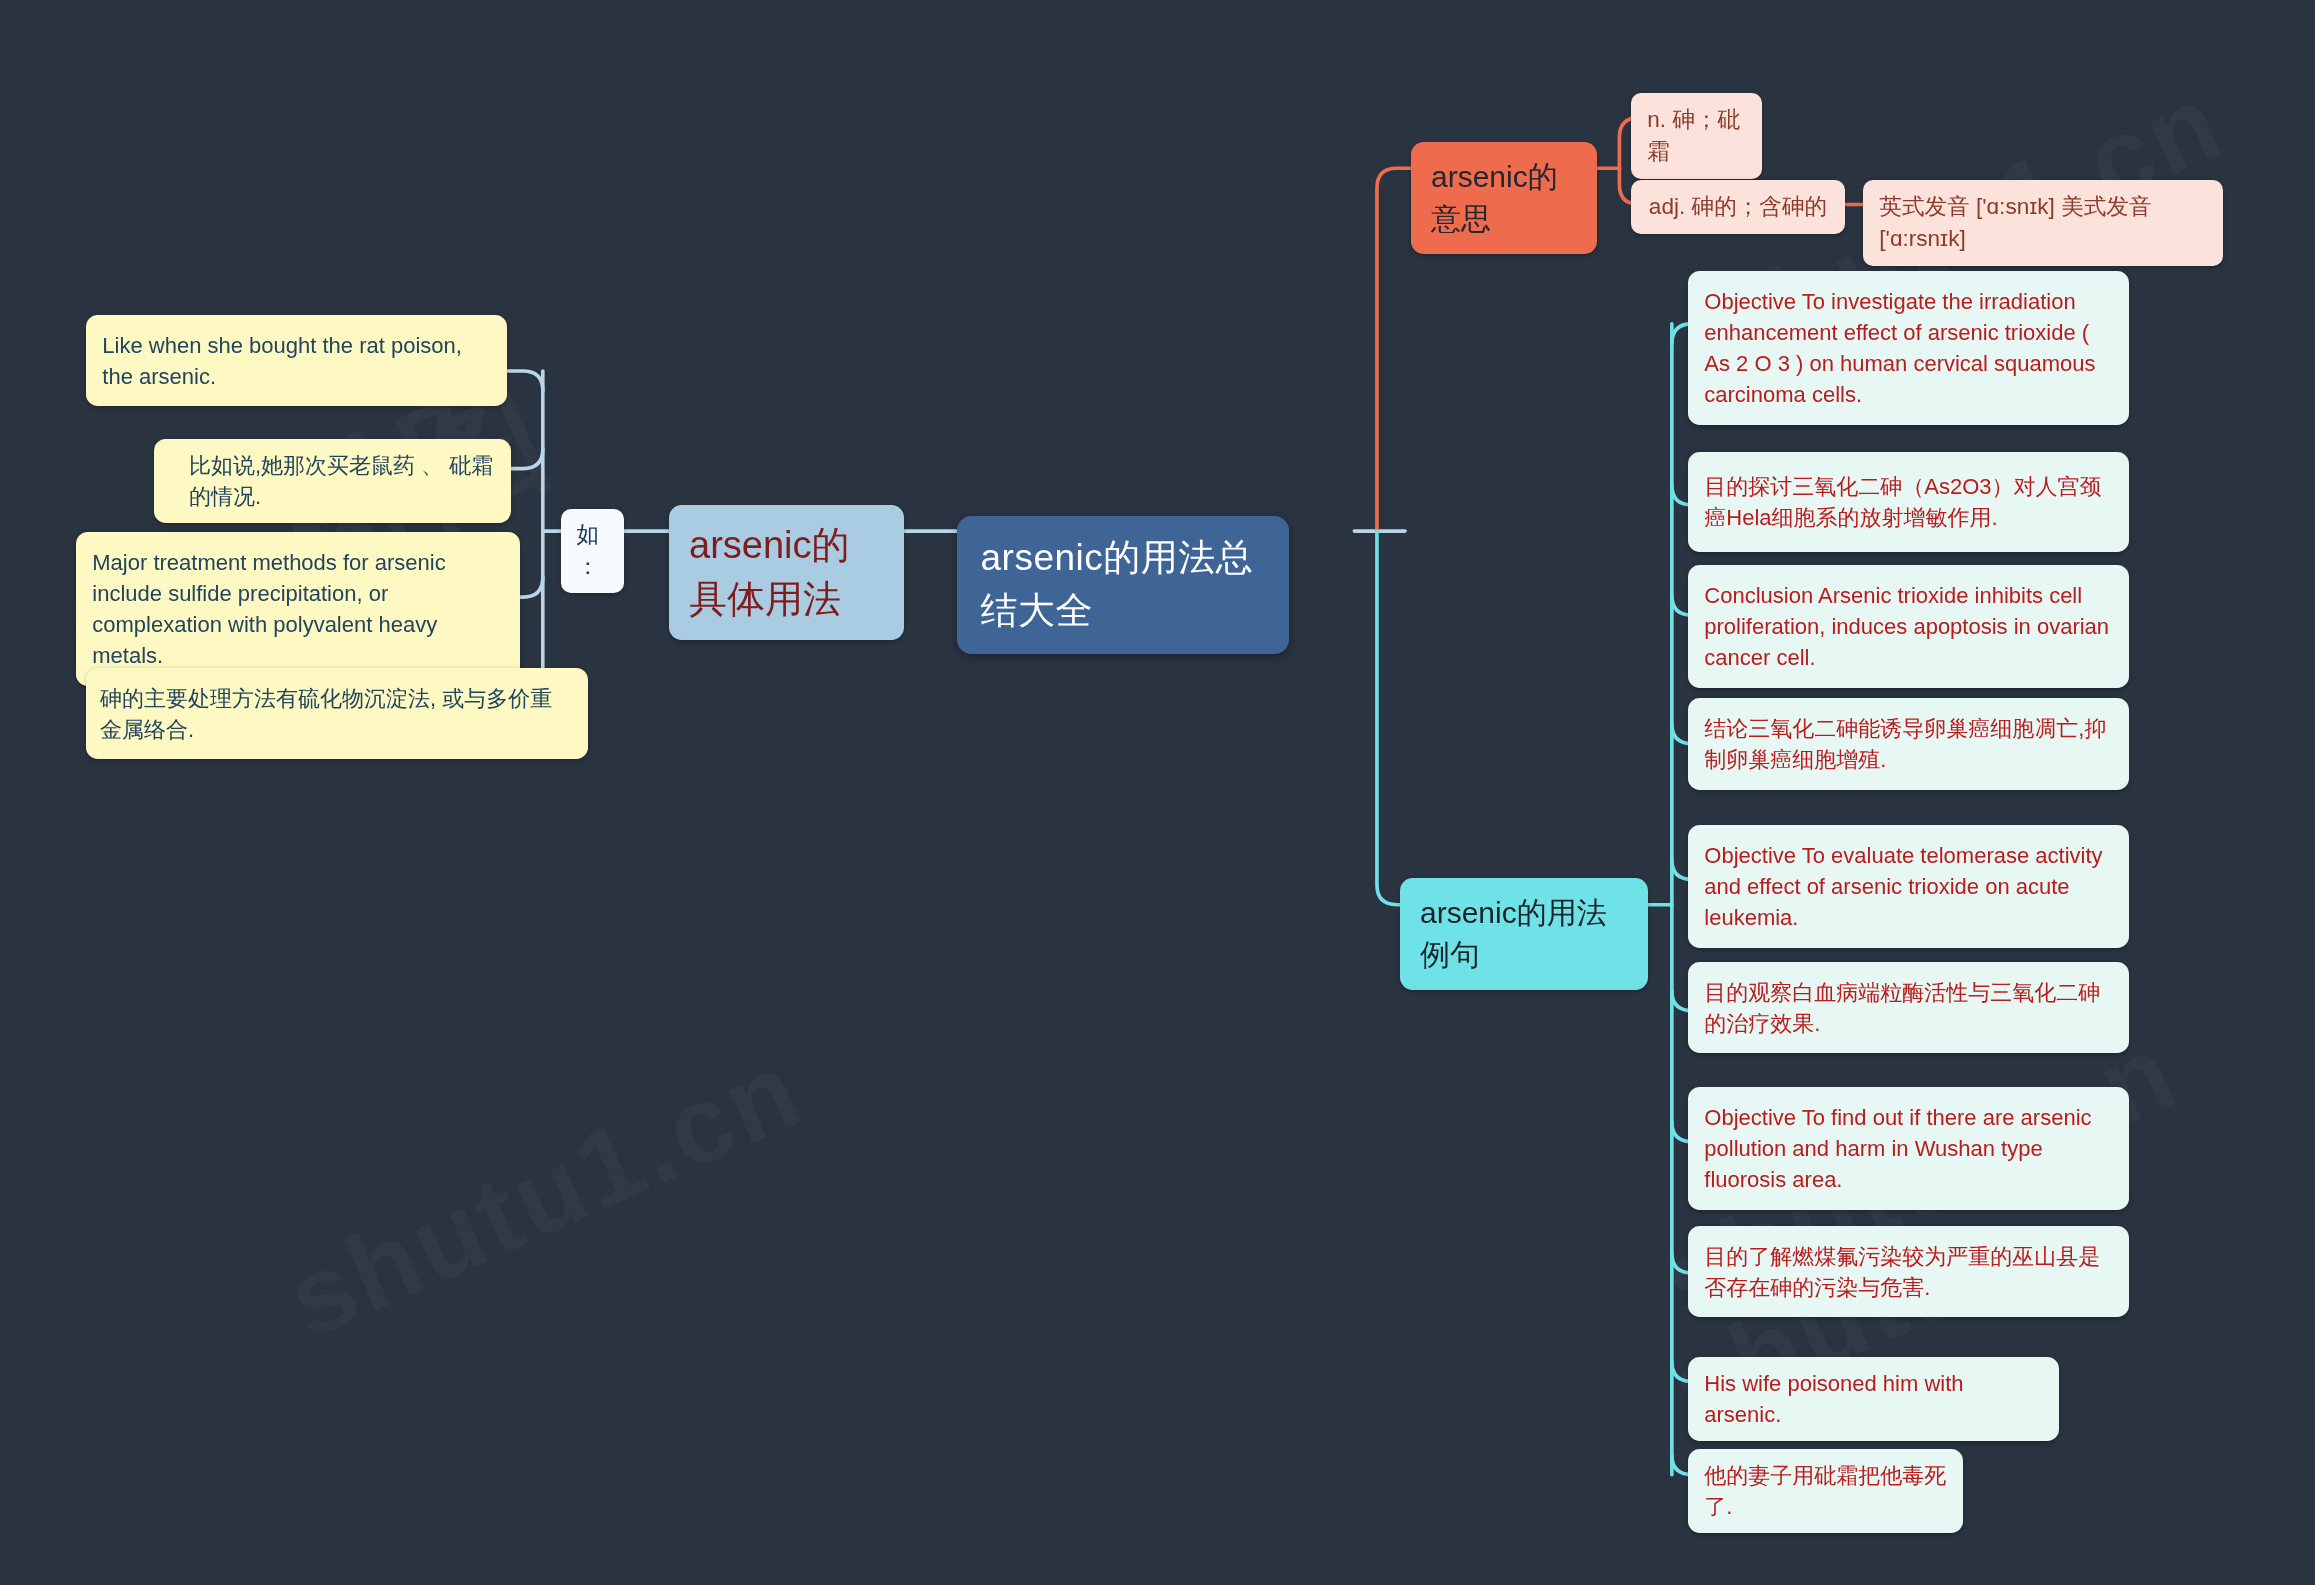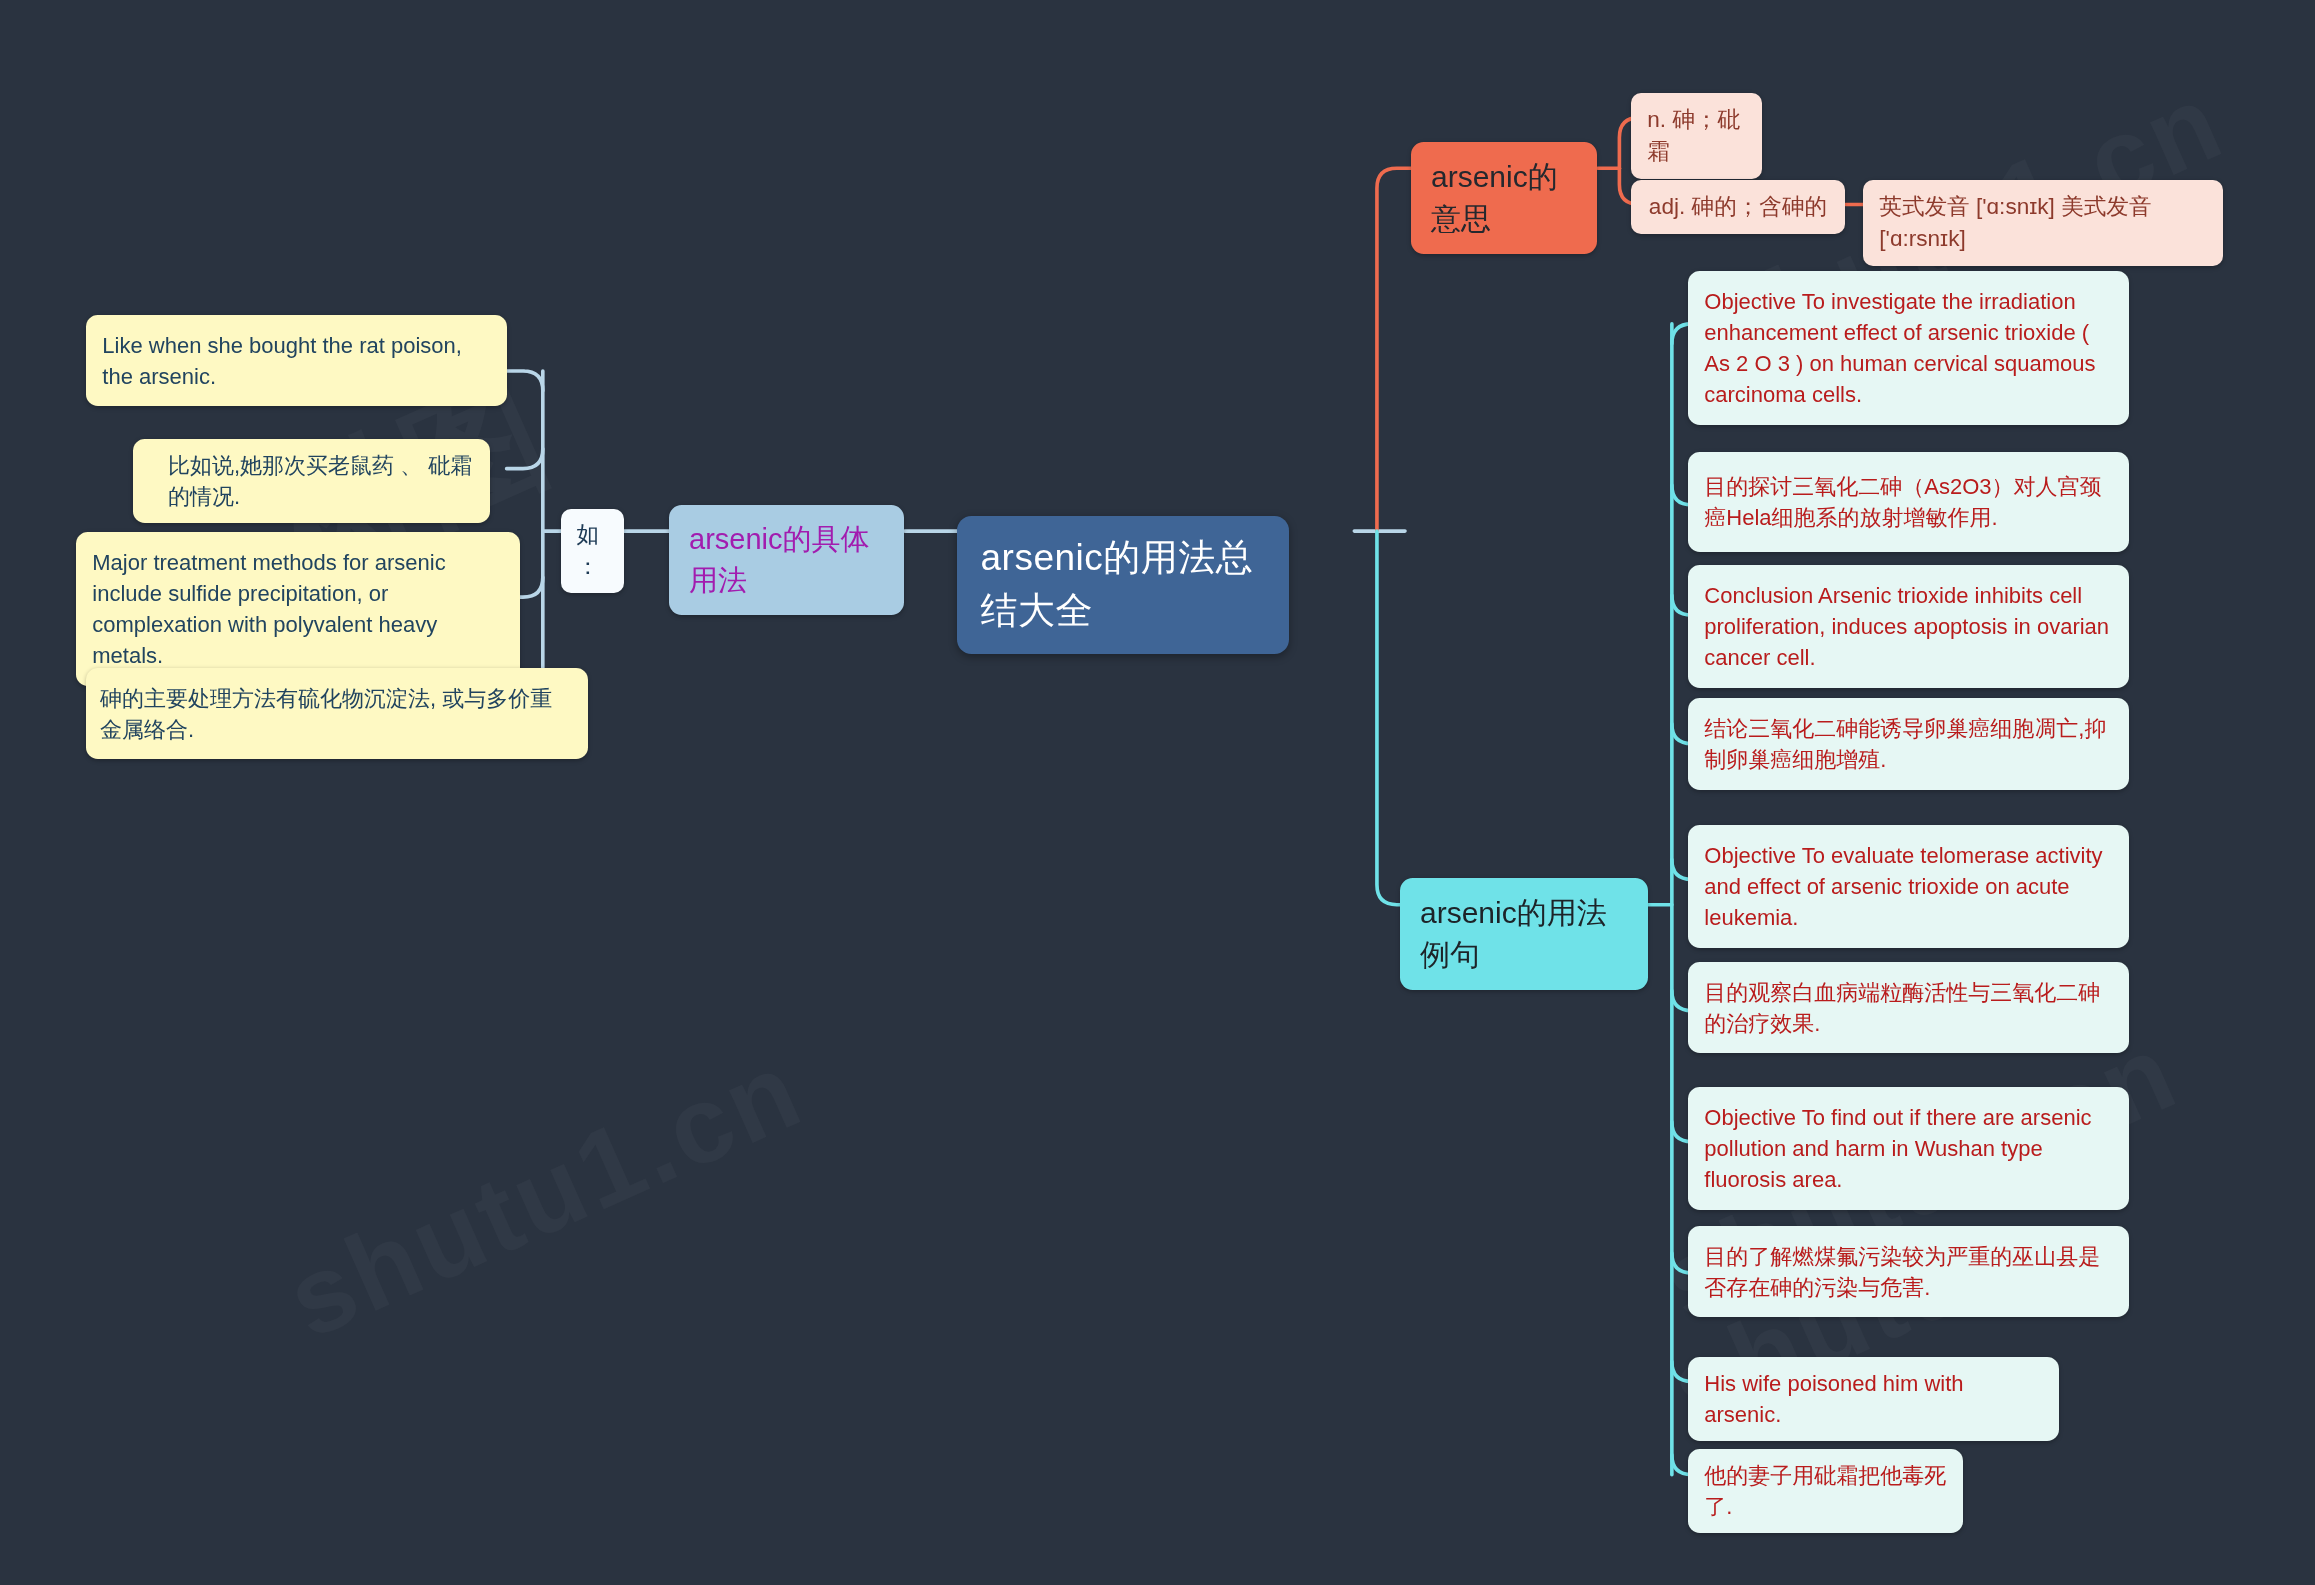--- a/index.html
+++ b/index.html
@@ -196,7 +196,7 @@
     <span>Like when she bought the rat poison, the arsenic.</span>
   </div>
 
-  <div class="node n-leafblue" style="left:133px; top:439px; width:357px; min-height:58px; padding-top:11px; padding-bottom:11px;padding-left:35px;">
+  <div class="node n-leafblue" style="left:154px; top:439px; width:357px; min-height:58px; padding-top:11px; padding-bottom:11px;padding-left:35px;">
     <span>比如说,她那次买老鼠药 、 砒霜的情况.</span>
   </div>
 

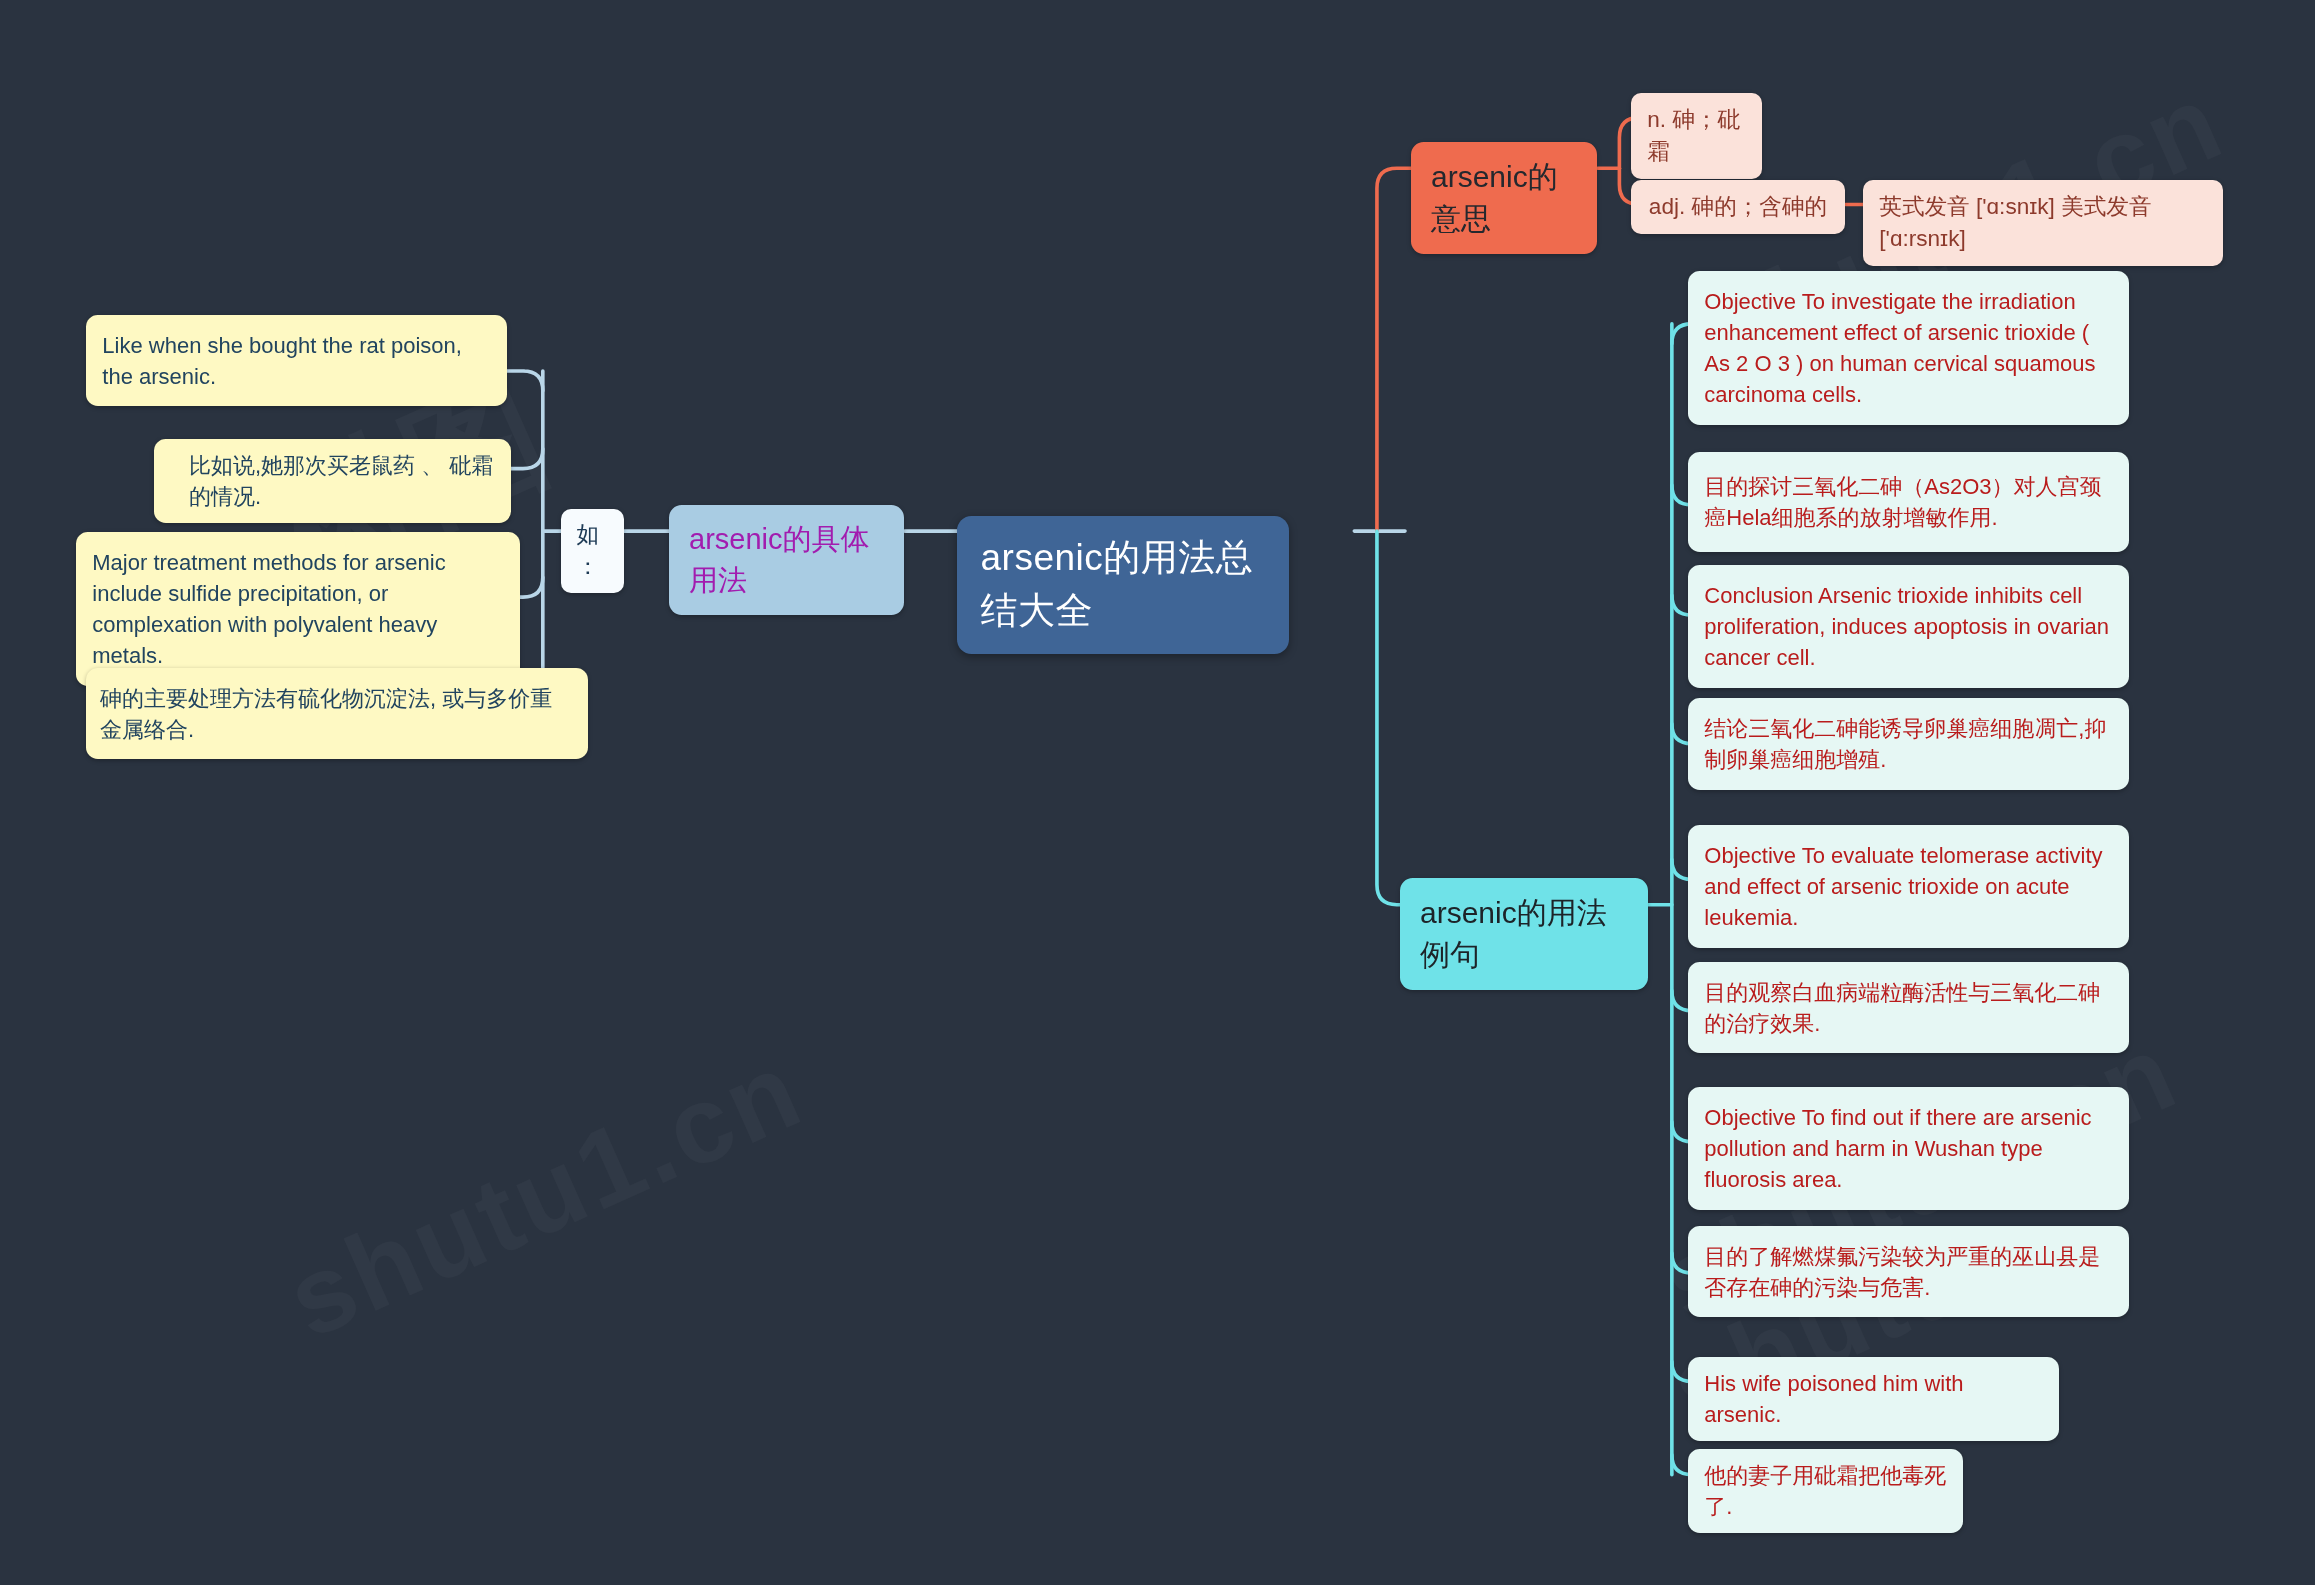--- a/index.html
+++ b/index.html
@@ -67,8 +67,8 @@
   
   .n-blue1 {
     background: #a9cce3;
-    color: #a21caf;
-    font-size: 29px;
+    color: #7f1d1d;
+    font-size: 38px;
     padding: 13.6px 20px;
     align-items: flex-end;
   }

